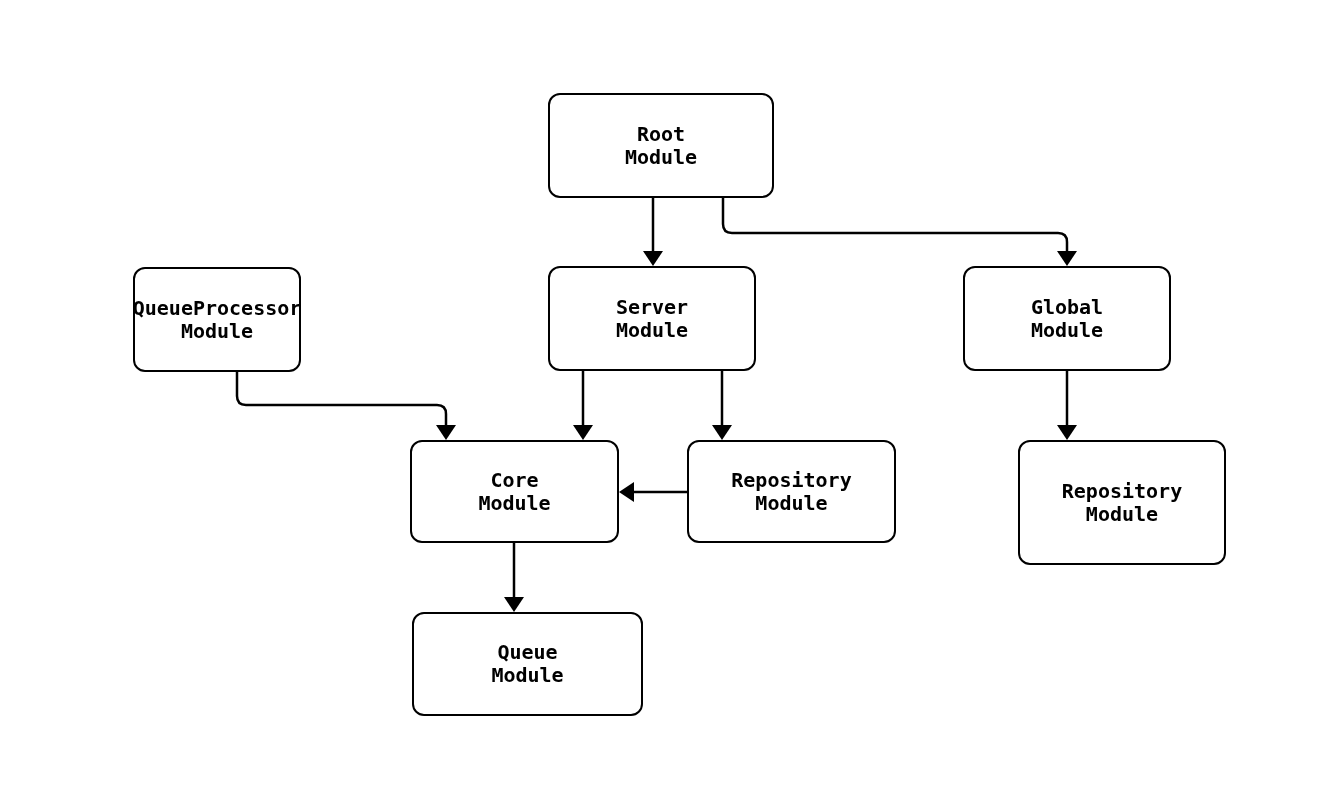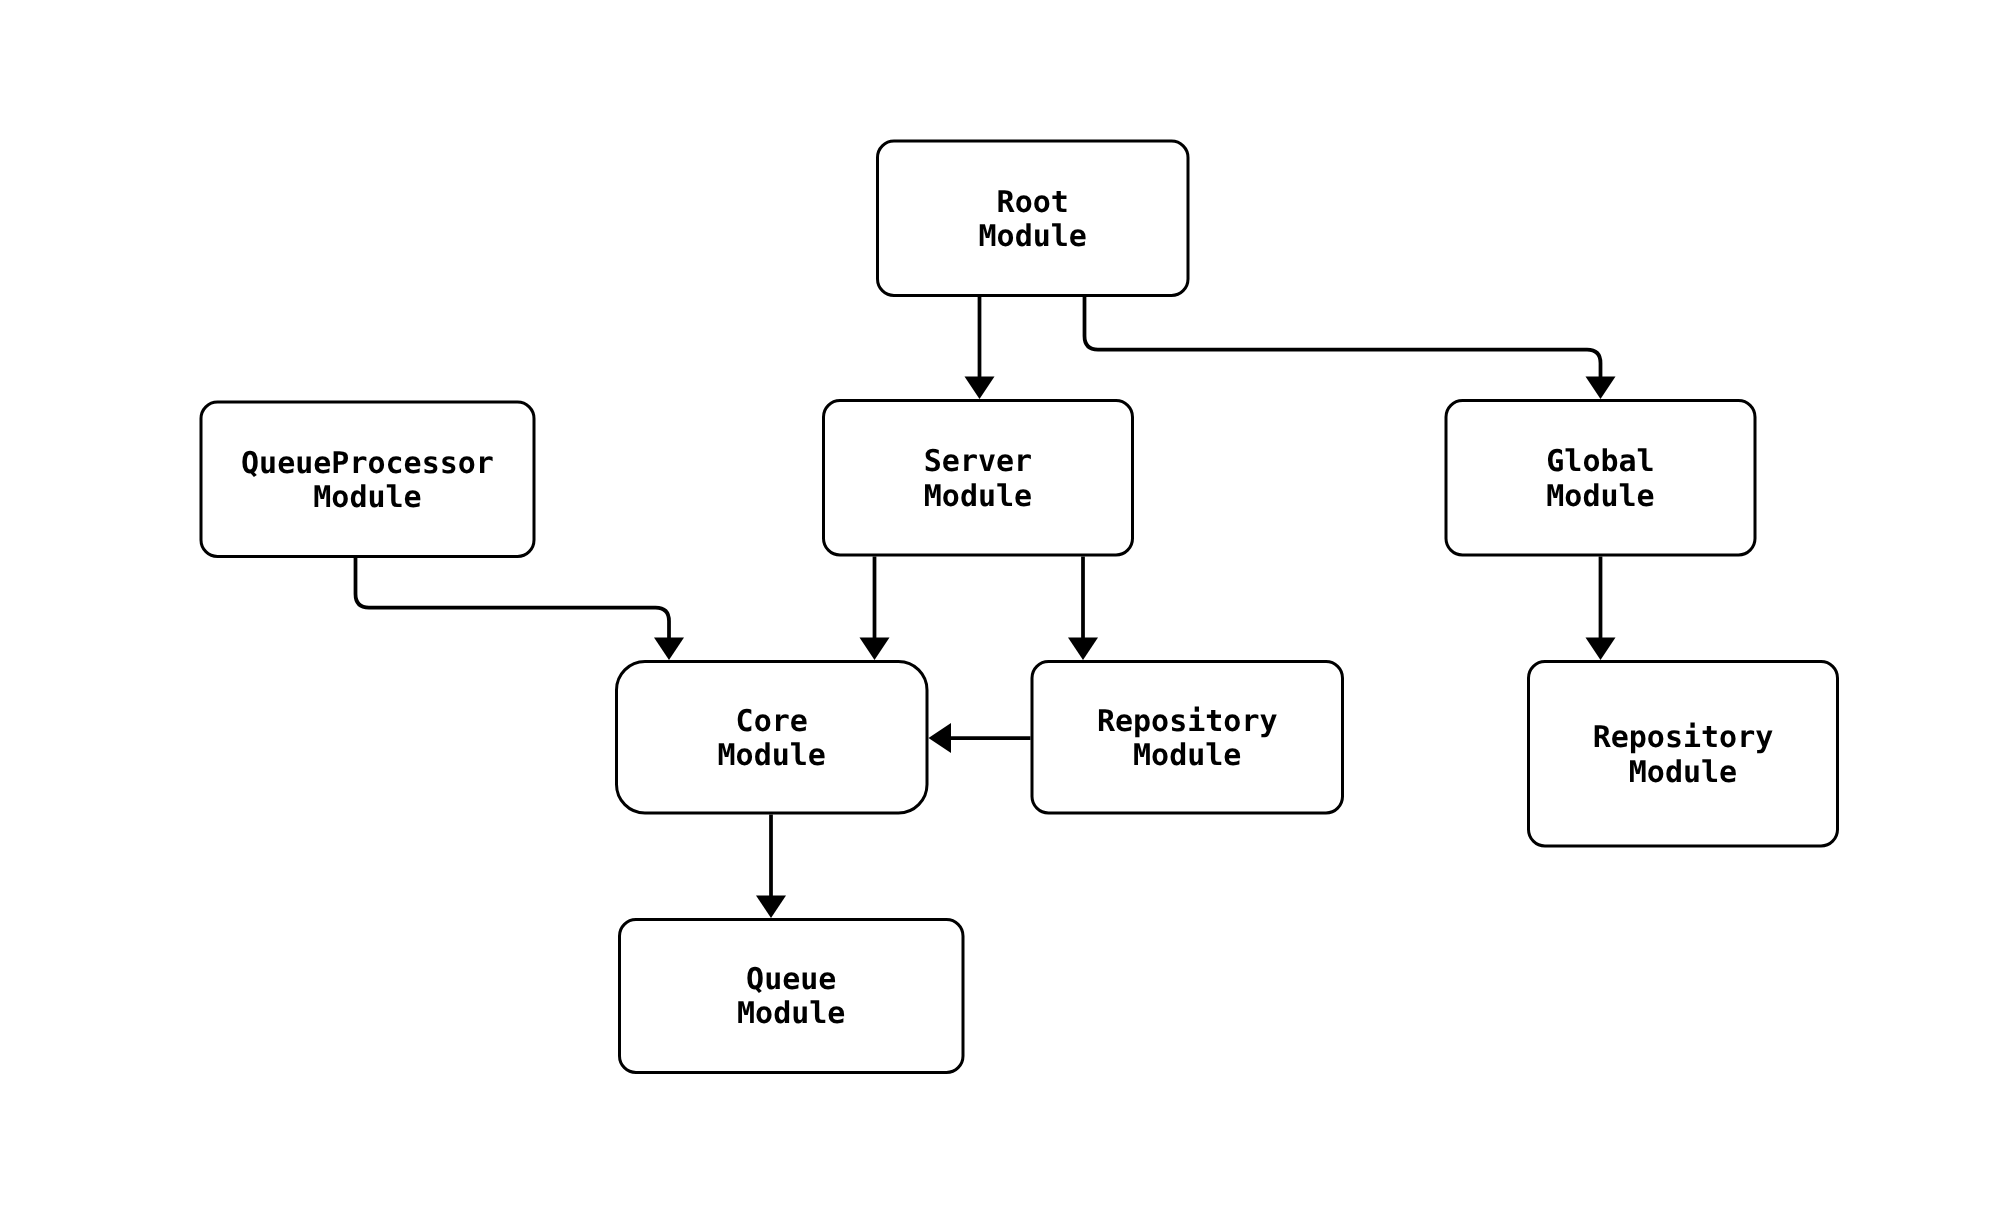--- a/index.html
+++ b/index.html
@@ -67,7 +67,7 @@
       <polygon points="1067,440 1057,425 1077,425" fill="#000000"></polygon>
     </svg>
 
-  <div class="node" style="left:548px; top:93px;  width:209px; height:105px;margin-left:36px;">
+  <div class="node" style="left:548px; top:93px;  width:226px; height:105px;">
     <span class="node-label">Root
 Module</span>
   </div>

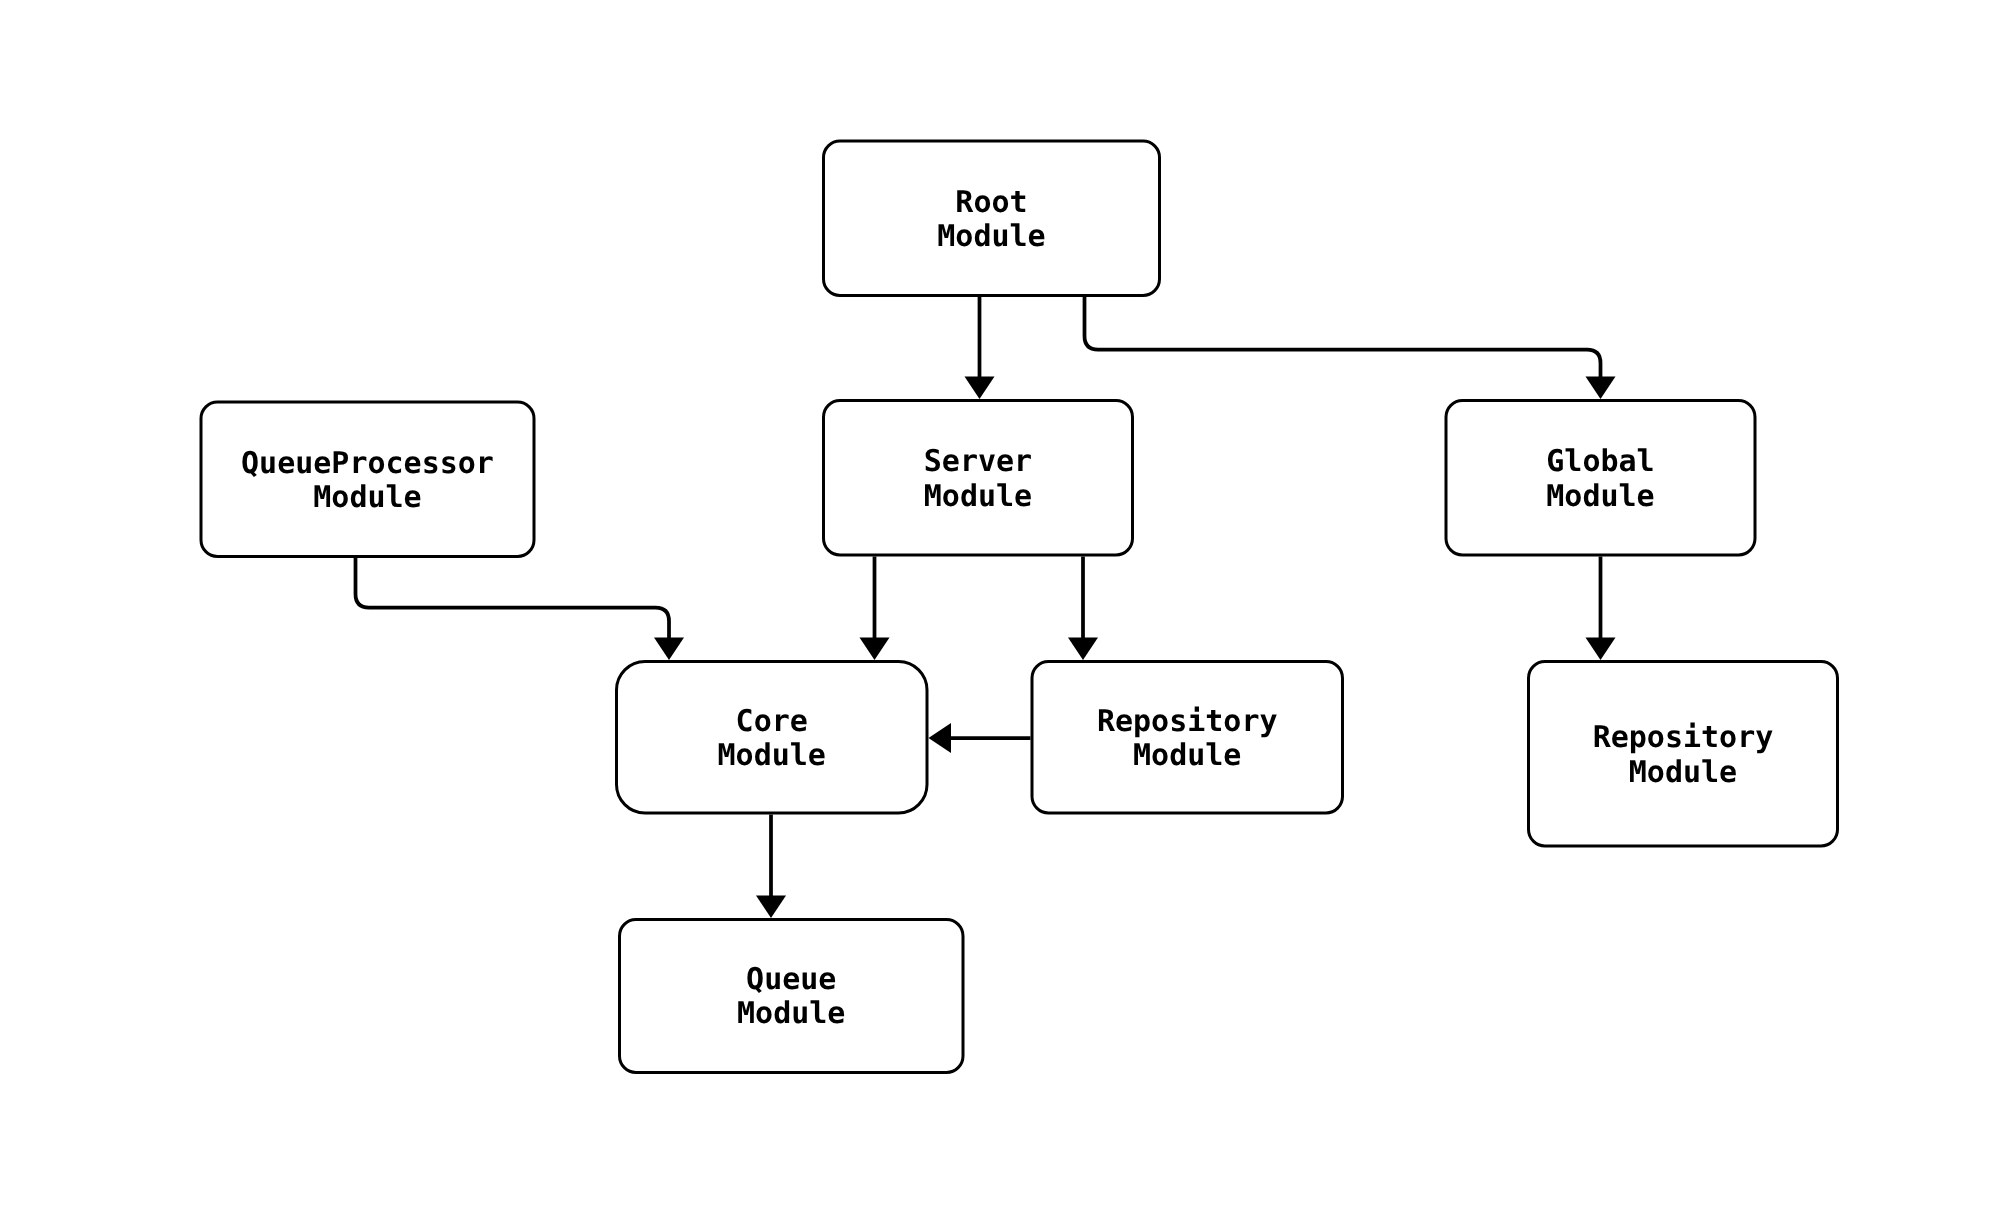--- a/index.html
+++ b/index.html
@@ -72,7 +72,7 @@
 Module</span>
   </div>
 
-  <div class="node" style="left:133px; top:267px; width:224px; height:105px;">
+  <div class="node" style="left:133px; top:267px; width:168px; height:105px;">
     <span class="node-label">QueueProcessor
 Module</span>
   </div>

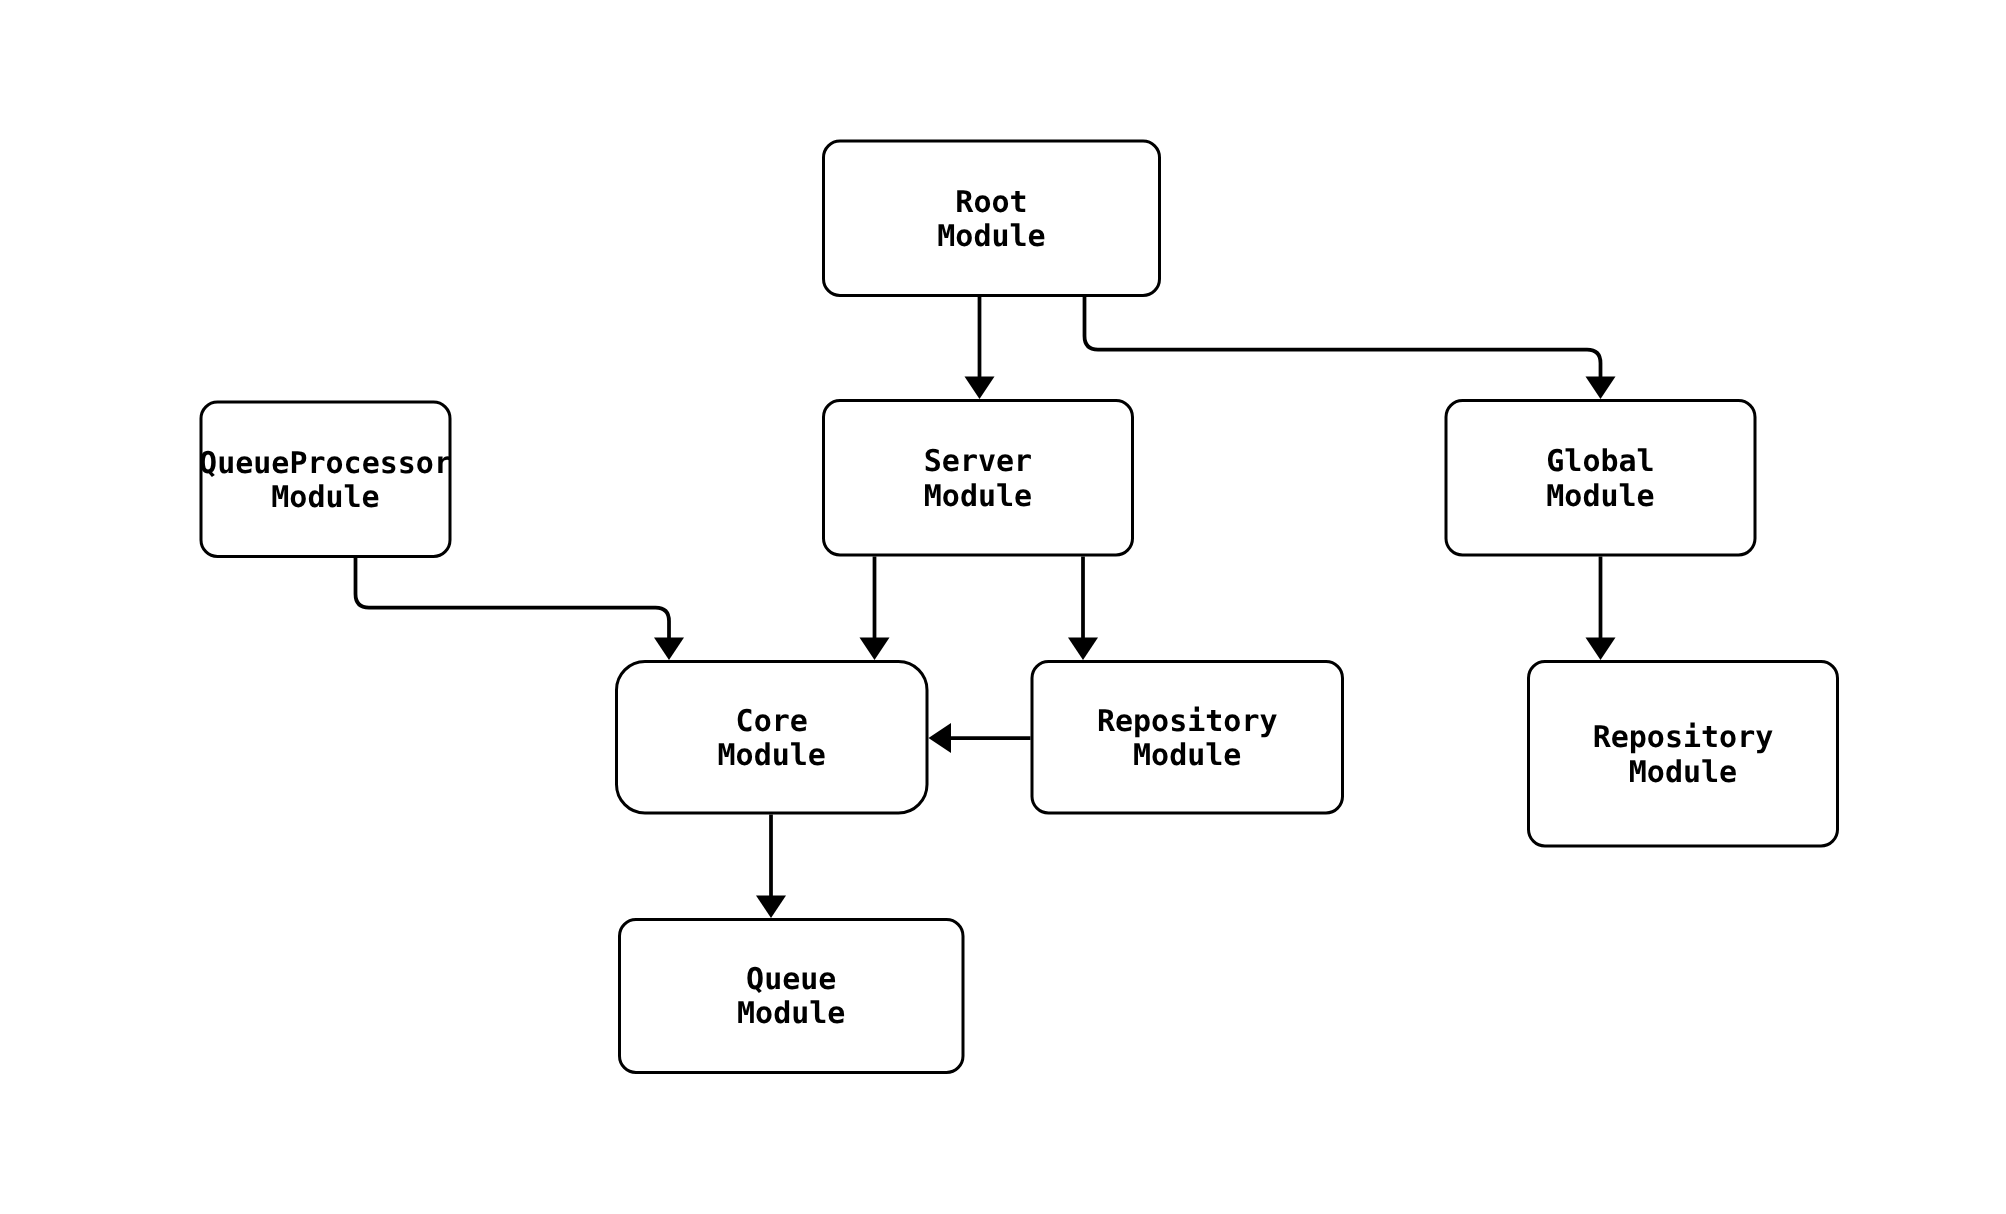--- a/index.html
+++ b/index.html
@@ -87,7 +87,7 @@
 Module</span>
   </div>
 
-  <div class="node" style="left:410px; top:440px; width:209px; height:103px;border-radius:20px;">
+  <div class="node" style="left:410px; top:440px; width:209px; height:103px;">
     <span class="node-label">Core
 Module</span>
   </div>

